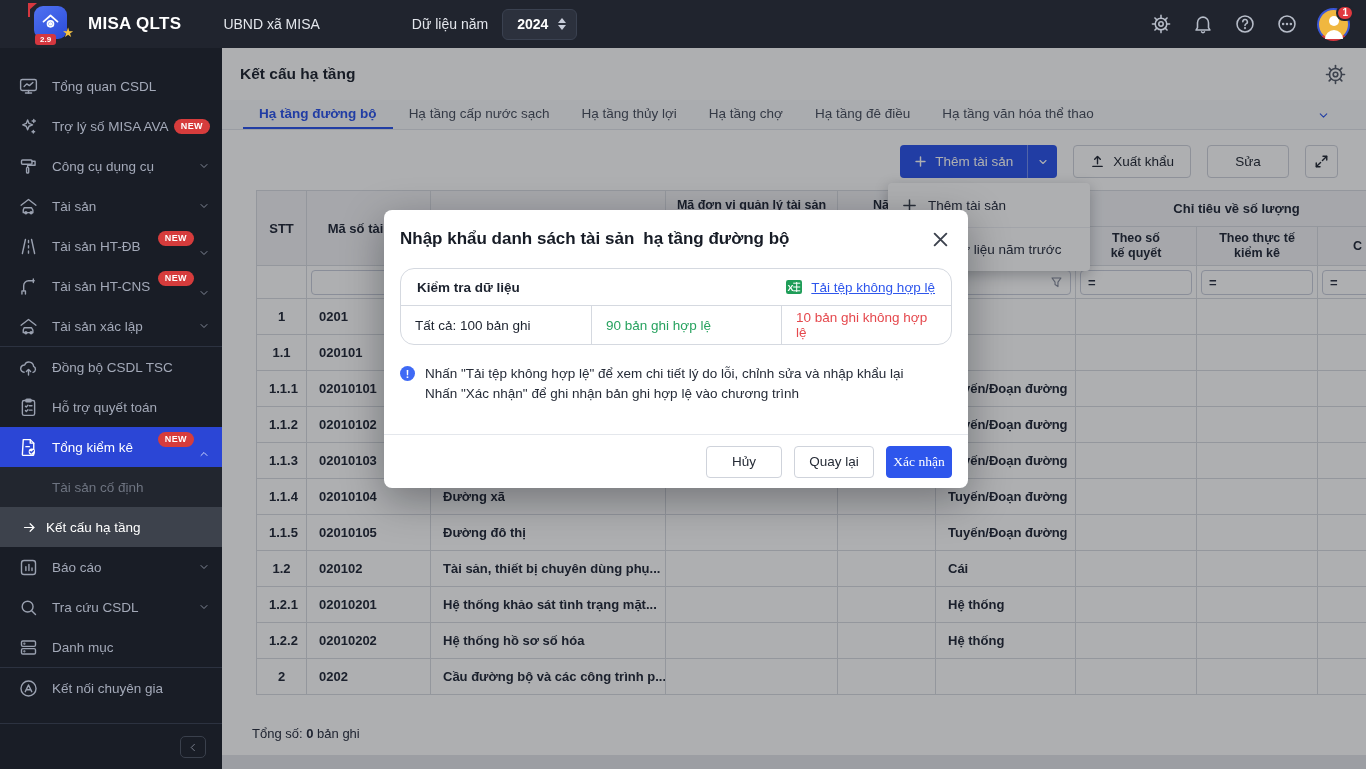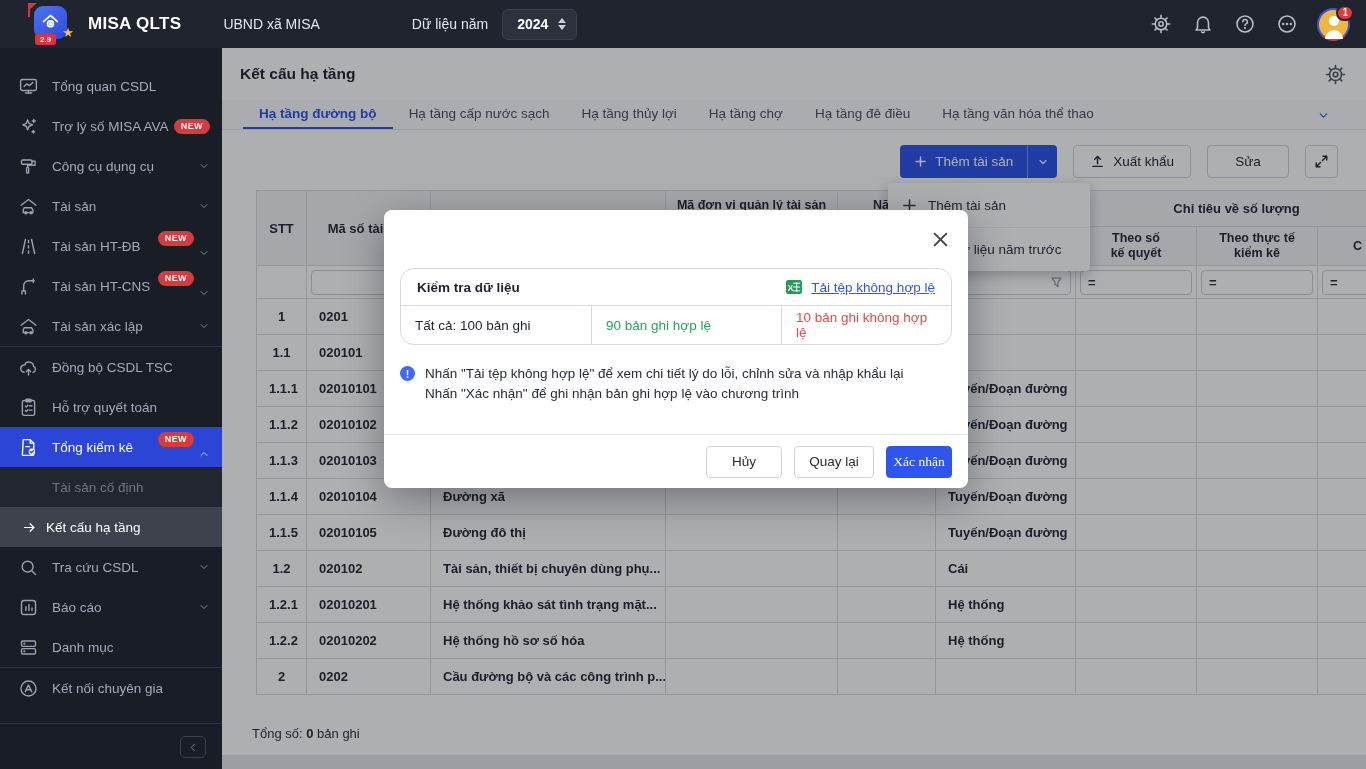--- a/index.html
+++ b/index.html
@@ -727,6 +727,9 @@
 
   <div class="modal">
     <div class="modal-header">
+      <div class="modal-title">
+        <span>Nhập khẩu danh sách tài sản</span><span class="sfx">hạ tầng đường bộ</span>
+      </div>
       <div class="modal-close">
         <svg width="17" height="17" viewBox="0 0 16 16" fill="none" stroke="#3c424e" stroke-width="1.7" stroke-linecap="round">
             <path d="M2.5 2.5 L13.5 13.5 M13.5 2.5 L2.5 13.5"></path>

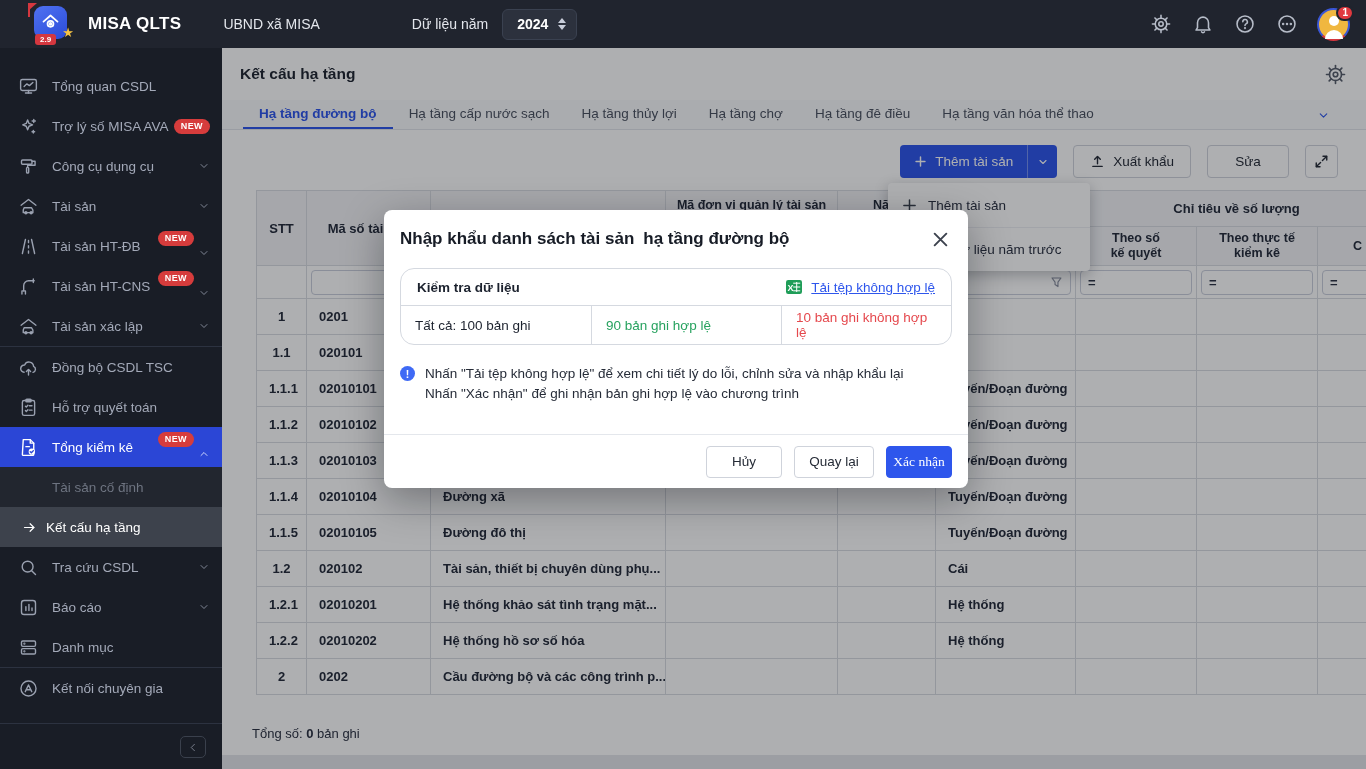--- a/index.html
+++ b/index.html
@@ -371,21 +371,6 @@
     <div class="side-item">
       <span class="lic">
           <svg class="ic" width="21" height="21" viewBox="0 0 24 24">
-            <circle cx="11" cy="11" r="6.2"></circle>
-            <line x1="15.6" y1="15.6" x2="20" y2="20"></line>
-          </svg>
-        </span>
-      <span class="lbl">Tra cứu CSDL</span>
-      <span class="chev">
-          <svg width="12" height="12" viewBox="0 0 24 24">
-            <path d="M6 9 l6 6 6 -6"></path>
-          </svg>
-        </span>
-    </div>
-
-    <div class="side-item">
-      <span class="lic">
-          <svg class="ic" width="21" height="21" viewBox="0 0 24 24">
             <rect x="4" y="4" width="16" height="16" rx="3"></rect>
             <line x1="9" y1="15.5" x2="9" y2="11"></line>
             <line x1="12.5" y1="15.5" x2="12.5" y2="8.5"></line>
@@ -393,6 +378,21 @@
           </svg>
         </span>
       <span class="lbl">Báo cáo</span>
+      <span class="chev">
+          <svg width="12" height="12" viewBox="0 0 24 24">
+            <path d="M6 9 l6 6 6 -6"></path>
+          </svg>
+        </span>
+    </div>
+
+    <div class="side-item">
+      <span class="lic">
+          <svg class="ic" width="21" height="21" viewBox="0 0 24 24">
+            <circle cx="11" cy="11" r="6.2"></circle>
+            <line x1="15.6" y1="15.6" x2="20" y2="20"></line>
+          </svg>
+        </span>
+      <span class="lbl">Tra cứu CSDL</span>
       <span class="chev">
           <svg width="12" height="12" viewBox="0 0 24 24">
             <path d="M6 9 l6 6 6 -6"></path>

